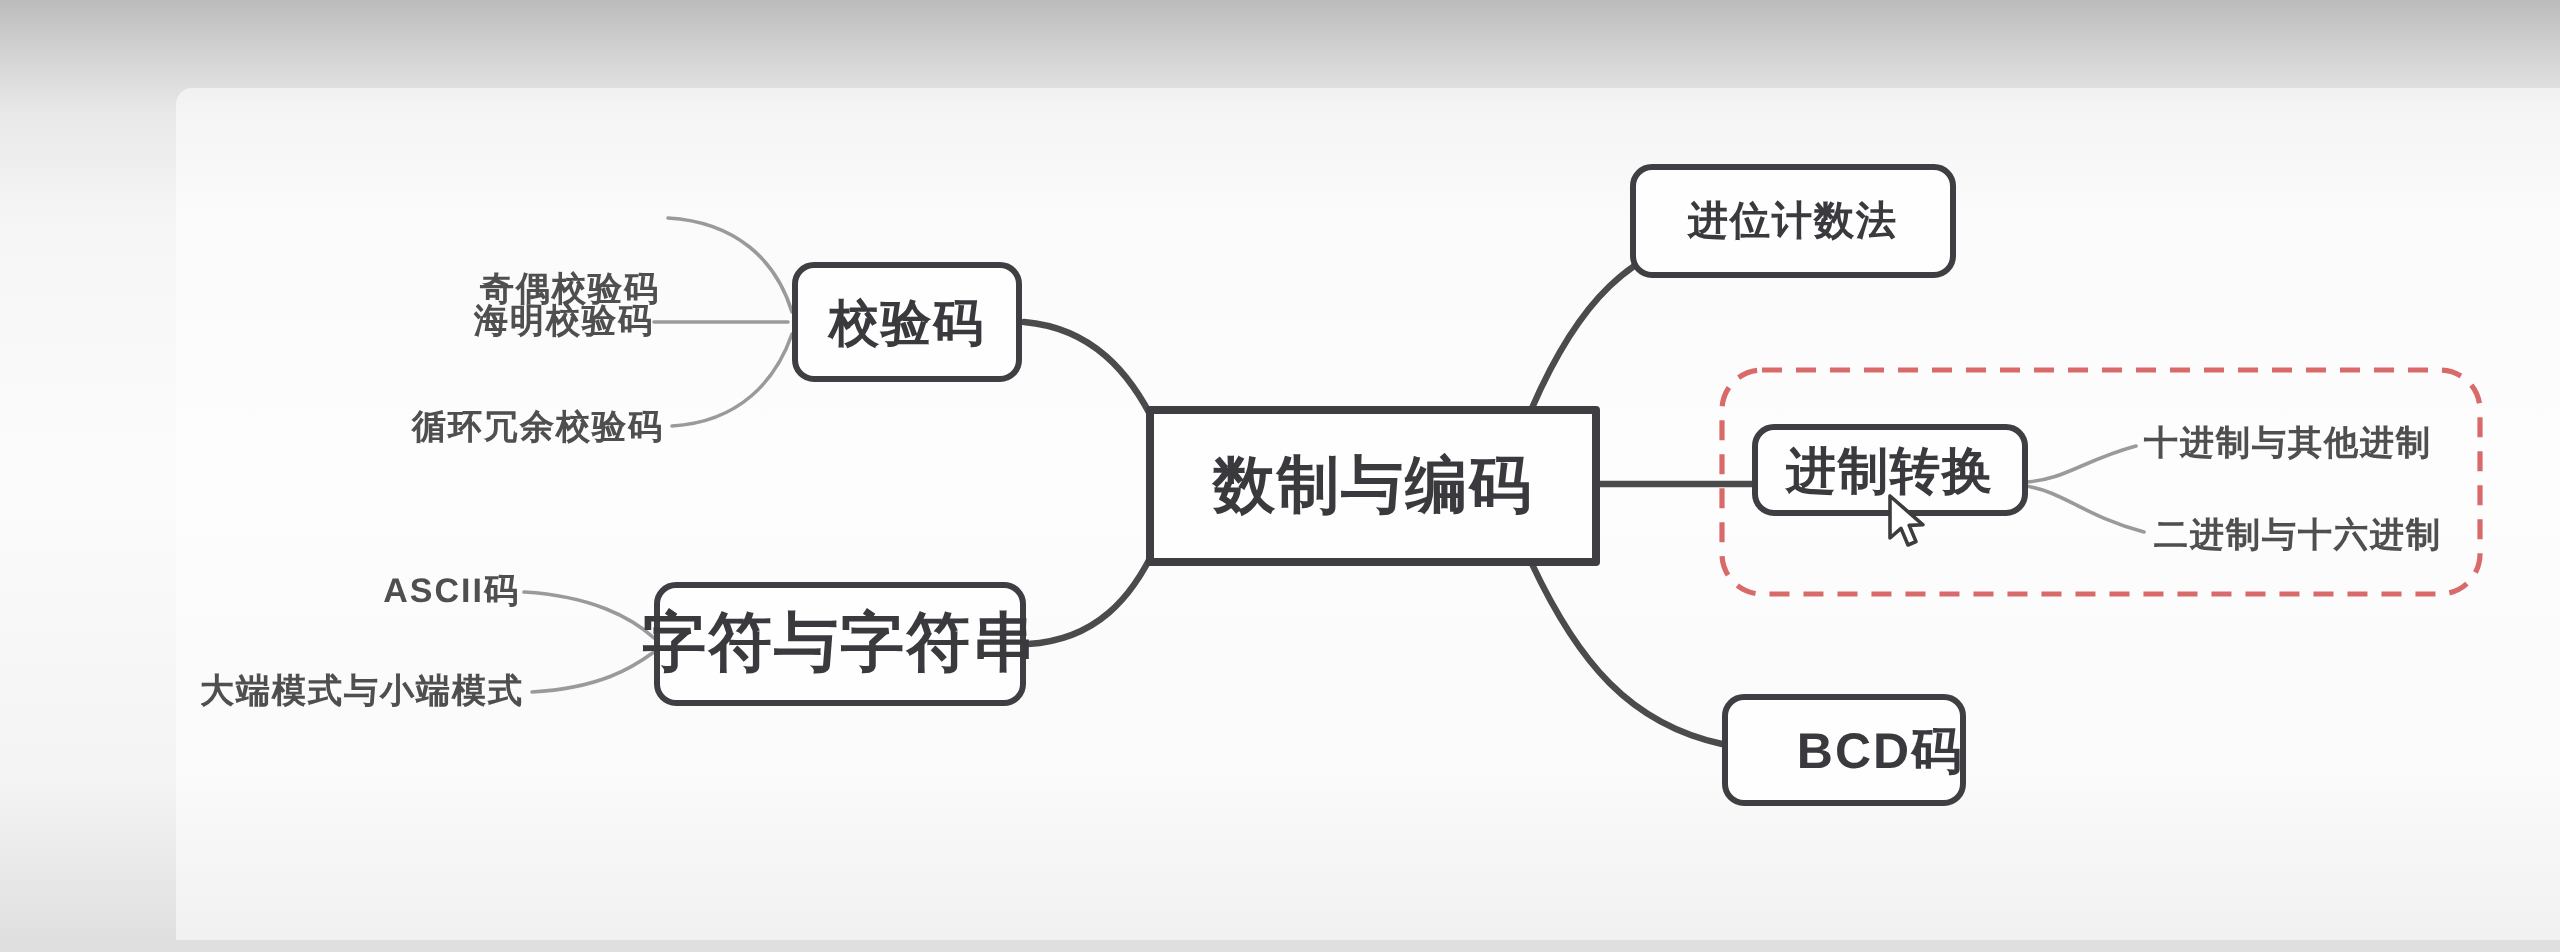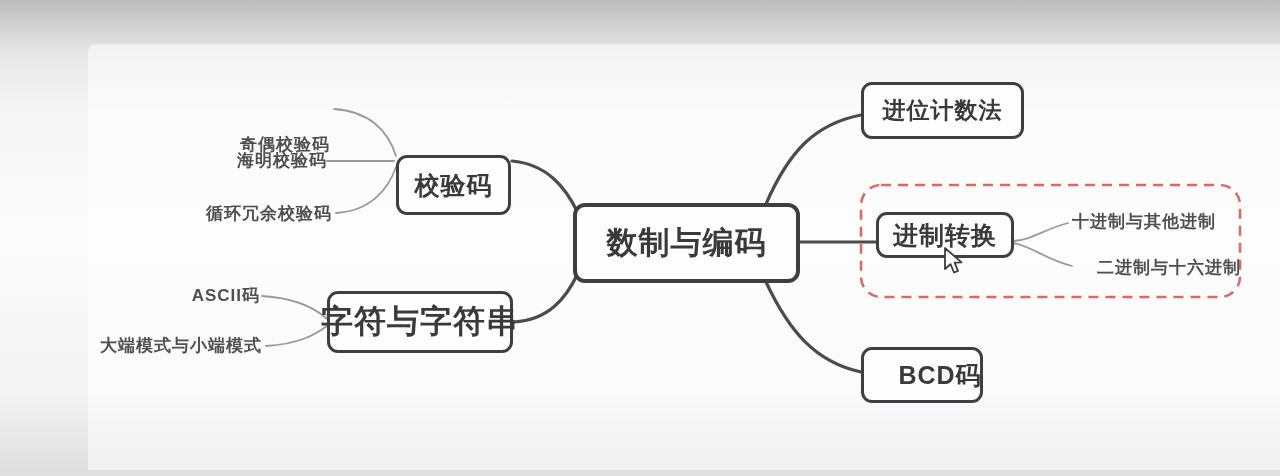--- a/index.html
+++ b/index.html
@@ -41,7 +41,7 @@
   .node-root      { left: 573px; top: 203px; width: 227px; height: 80px; font-size: 31px; border-width: 4px; border-radius: 12px; }
   .node-check     { left: 396px; top: 131px; width: 115px; height: 60px; font-size: 25px; margin-top: 24px; }
   .node-charstr   { left: 327px; top: 291px; width: 186px; height: 62px; font-size: 32px; }
-  .node-positional{ left: 861px; top:  82px; width: 163px; height: 57px; font-size: 23px; font-family: Liberation Mono, monospace; }
+  .node-positional{ left: 815px; top:  82px; width: 163px; height: 57px; font-size: 20px; font-family: Liberation Mono, monospace; }
   .node-baseconv  { left: 876px; top: 212px; width: 138px; height: 46px; font-size: 25px; }
   .node-bcd       { left: 861px; top: 347px; width: 122px; height: 56px; font-size: 25px; padding-left: 36px; }
   .leaf {

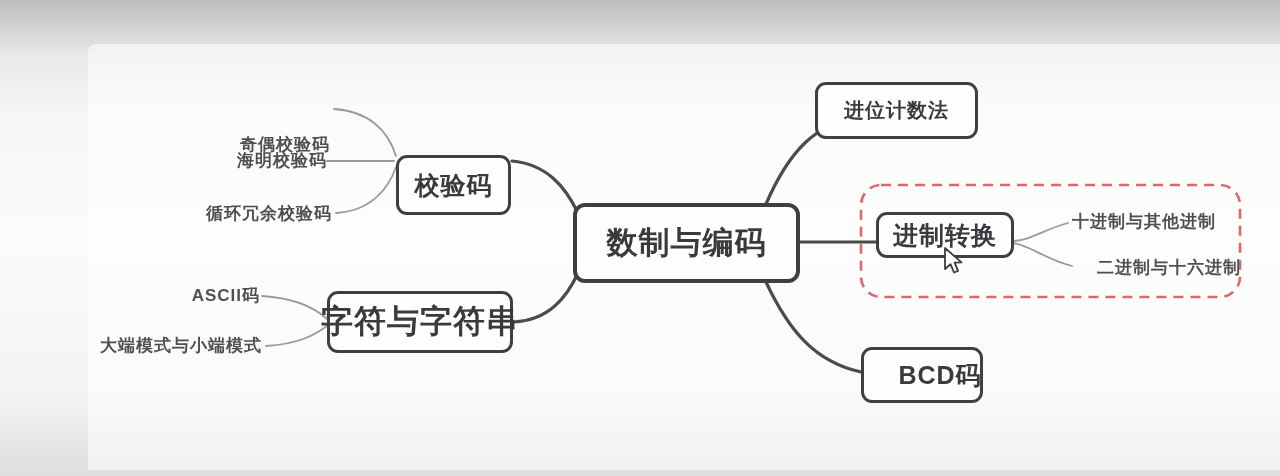--- a/index.html
+++ b/index.html
@@ -39,7 +39,7 @@
     white-space: nowrap;
   }
   .node-root      { left: 573px; top: 203px; width: 227px; height: 80px; font-size: 31px; border-width: 4px; border-radius: 12px; }
-  .node-check     { left: 396px; top: 131px; width: 115px; height: 60px; font-size: 25px; margin-top: 24px; }
+  .node-check     { left: 396px; top: 131px; width: 115px; height: 60px; font-size: 25px; }
   .node-charstr   { left: 327px; top: 291px; width: 186px; height: 62px; font-size: 32px; }
   .node-positional{ left: 815px; top:  82px; width: 163px; height: 57px; font-size: 20px; font-family: Liberation Mono, monospace; }
   .node-baseconv  { left: 876px; top: 212px; width: 138px; height: 46px; font-size: 25px; }

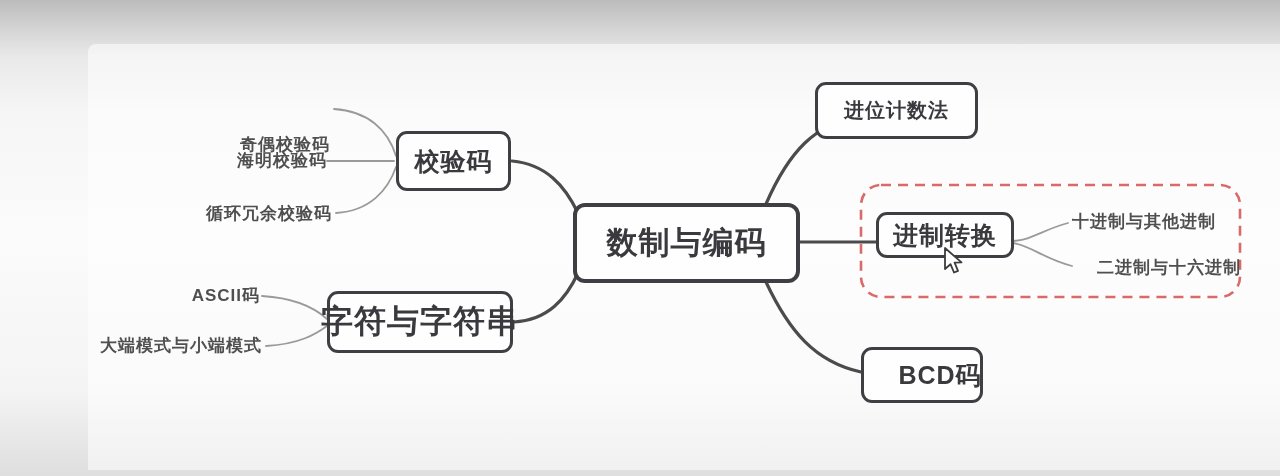--- a/index.html
+++ b/index.html
@@ -38,7 +38,7 @@
     letter-spacing: 1px;
     white-space: nowrap;
   }
-  .node-root      { left: 573px; top: 203px; width: 227px; height: 80px; font-size: 31px; border-width: 4px; border-radius: 12px; }
+  .node-root      { left: 573px; top: 203px; width: 227px; height: 80px; font-size: 31px; border-width: 4px; border-radius: 2px; }
   .node-check     { left: 396px; top: 131px; width: 115px; height: 60px; font-size: 25px; }
   .node-charstr   { left: 327px; top: 291px; width: 186px; height: 62px; font-size: 32px; }
   .node-positional{ left: 815px; top:  82px; width: 163px; height: 57px; font-size: 20px; font-family: Liberation Mono, monospace; }

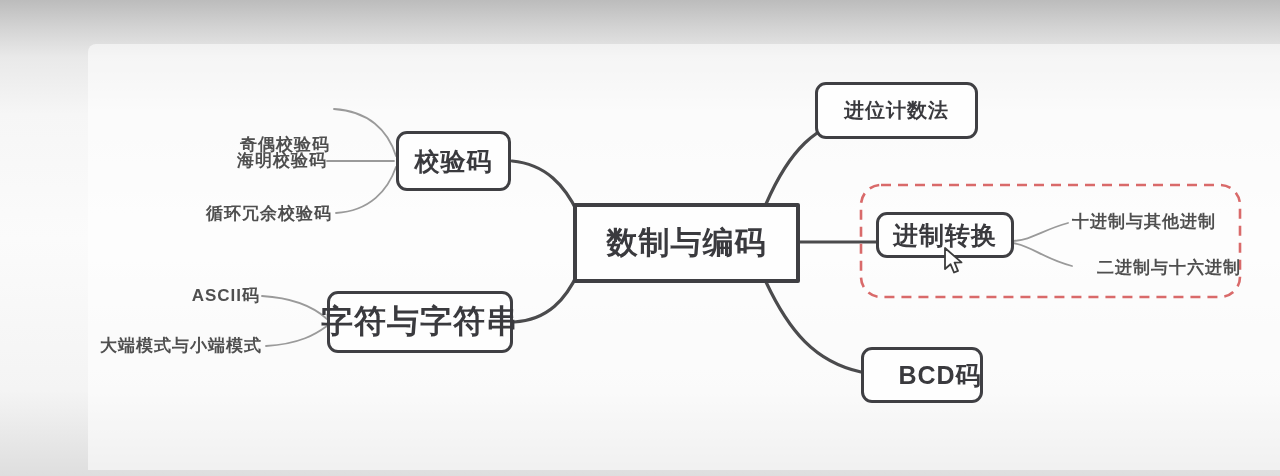--- a/index.html
+++ b/index.html
@@ -59,7 +59,7 @@
   .leaf-ascii   { right: 1020px; top: 287px; }
   .leaf-endian  { right: 1018px; top: 337px; }
   .leaf-decoth  { left: 1072px;  top: 213px; }
-  .leaf-binhex  { left: 1077px;  top: 259px; margin-left: 20px; }
+  .leaf-binhex  { left: 1077px;  top: 259px; }
   .cursor {
     position: absolute; left: 942px; top: 247px;
     width: 24px; height: 30px;

